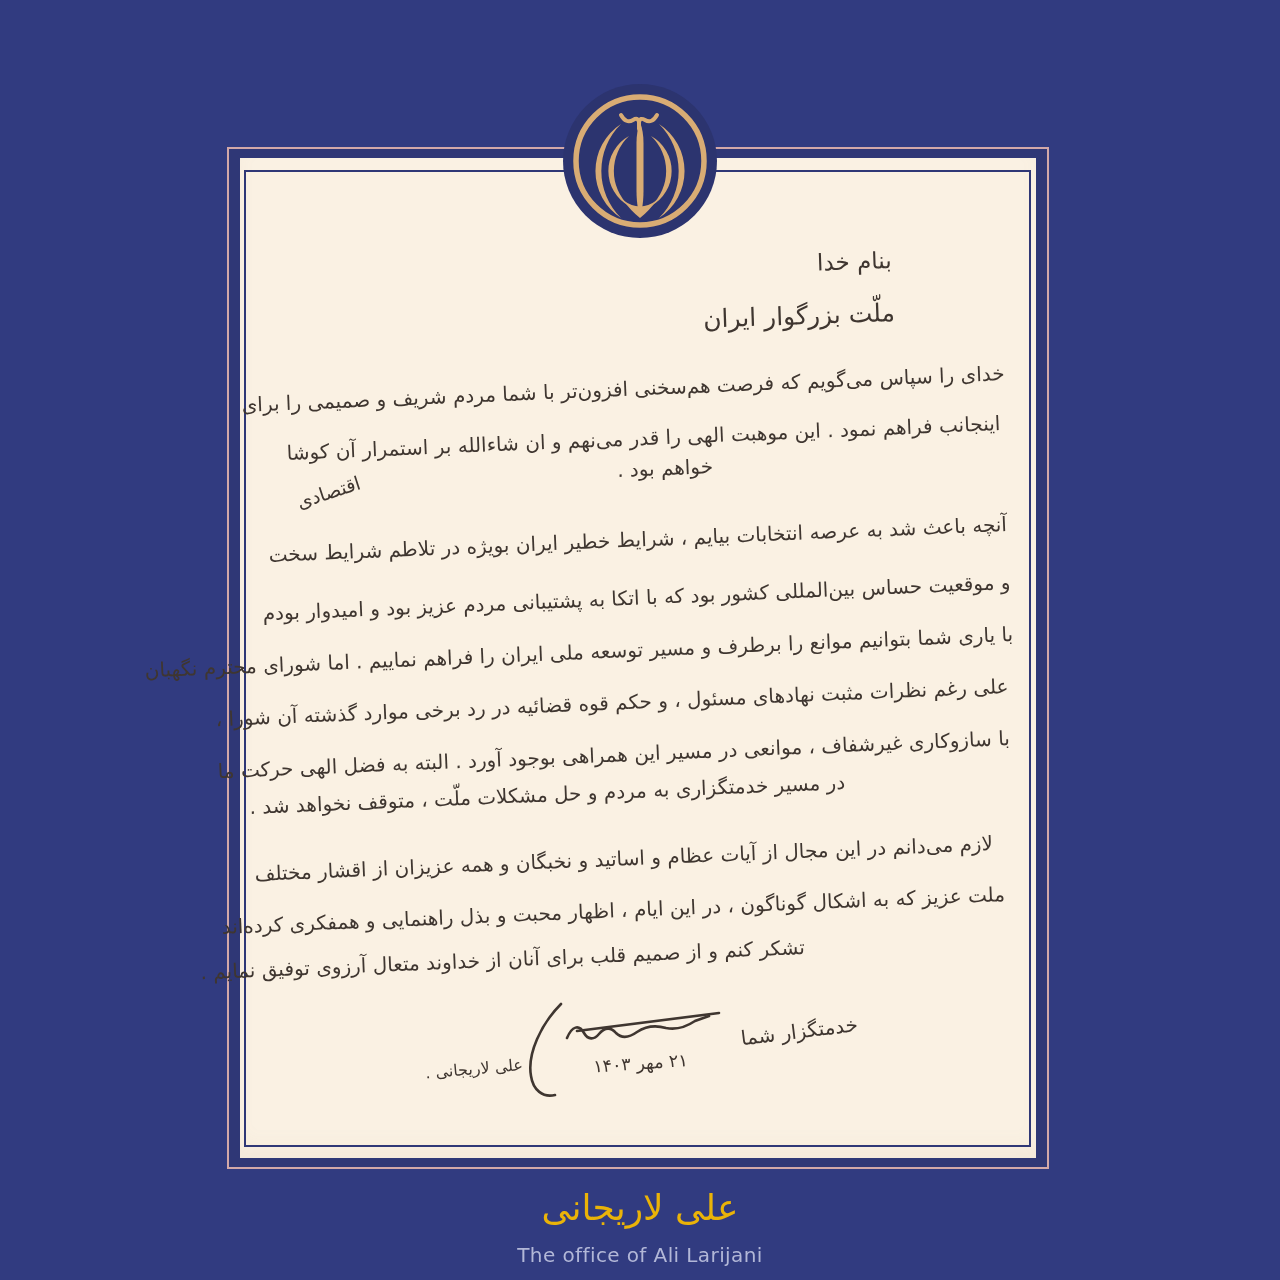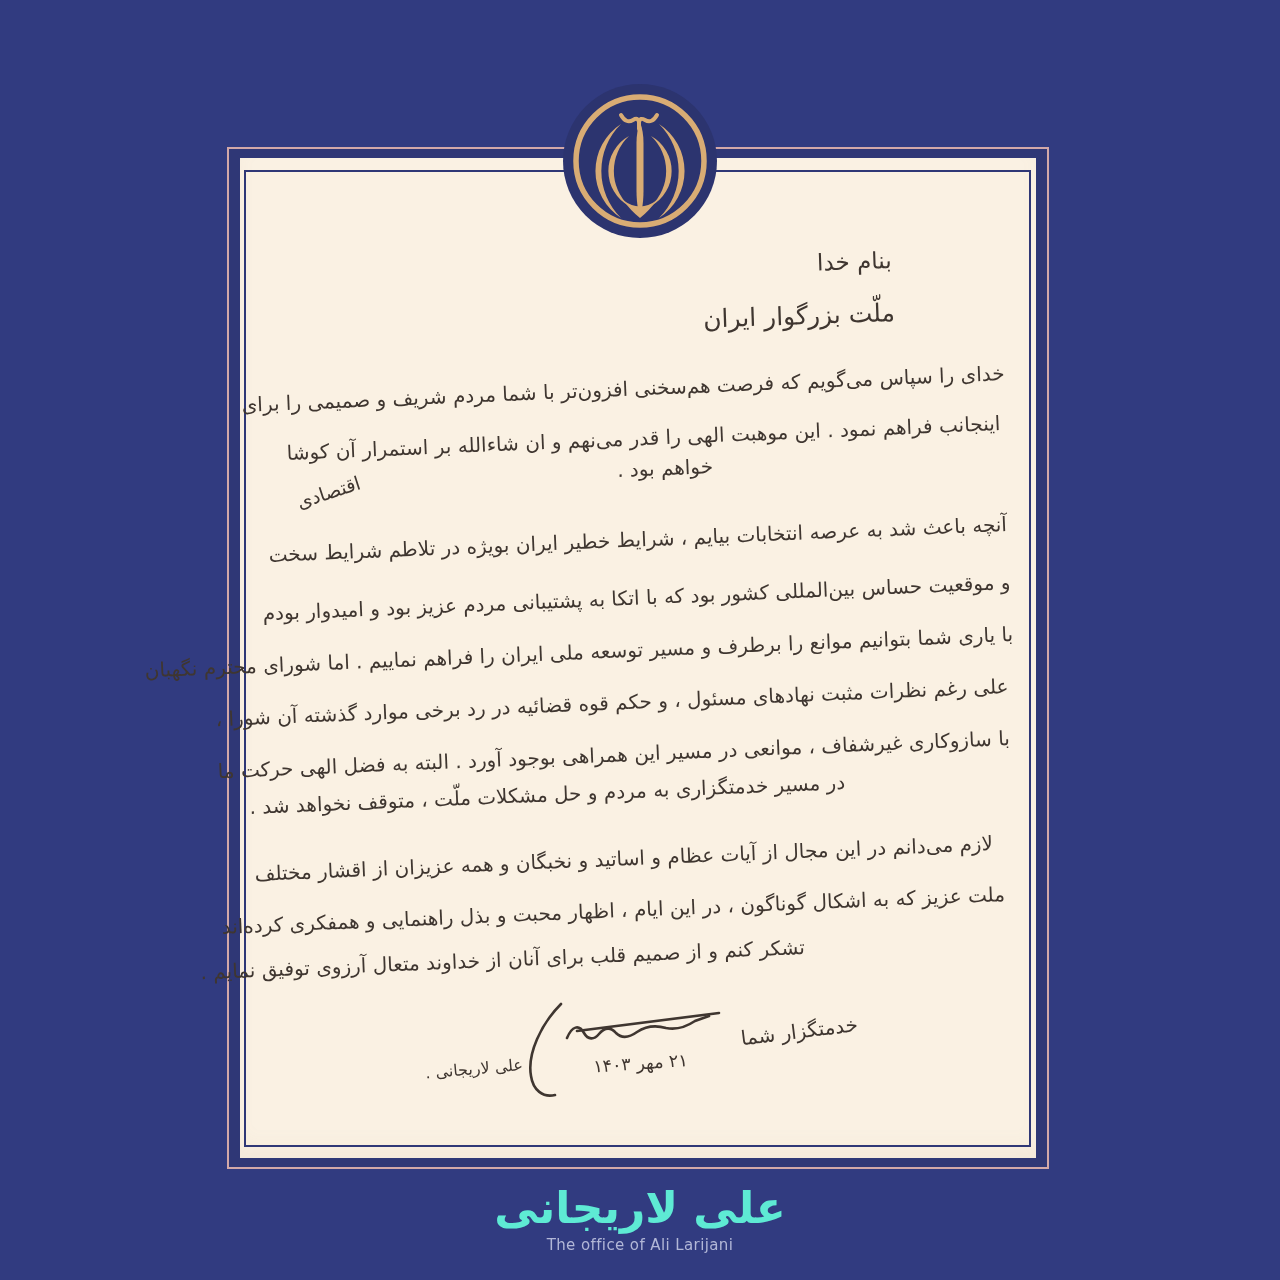--- a/index.html
+++ b/index.html
@@ -56,7 +56,7 @@
   
   .footer{position:absolute;left:0;top:1182px;width:1280px;text-align:center;}
   .logo-fa{
-    font-size:44px;font-weight:bold;color:#5eead4;line-height:52px;
+    font-size:36px;font-weight:normal;color:#eab308;line-height:52px;
     letter-spacing:1px;direction:rtl;
   }
   .logo-en{

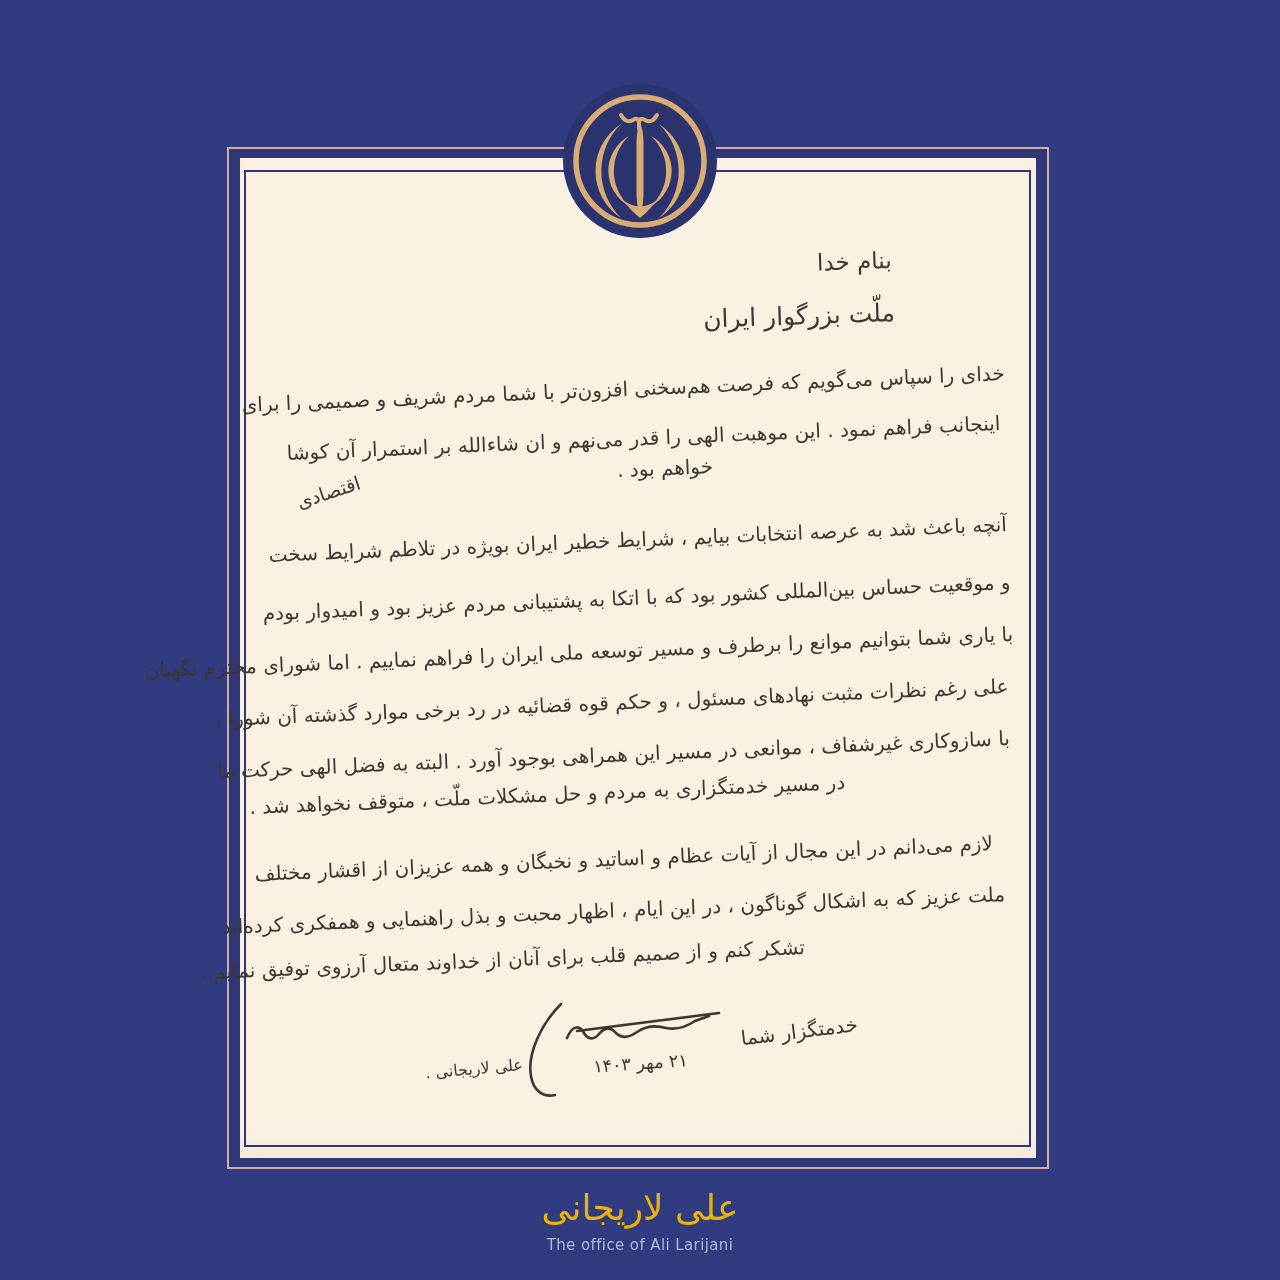--- a/index.html
+++ b/index.html
@@ -60,7 +60,7 @@
     letter-spacing:1px;direction:rtl;
   }
   .logo-en{
-    font-size:15px;color:#b2b7d7;margin-top:2px;letter-spacing:.4px;
+    font-size:20px;color:#b2b7d7;margin-top:9px;letter-spacing:.4px;
   }
 </style>
 </head>

